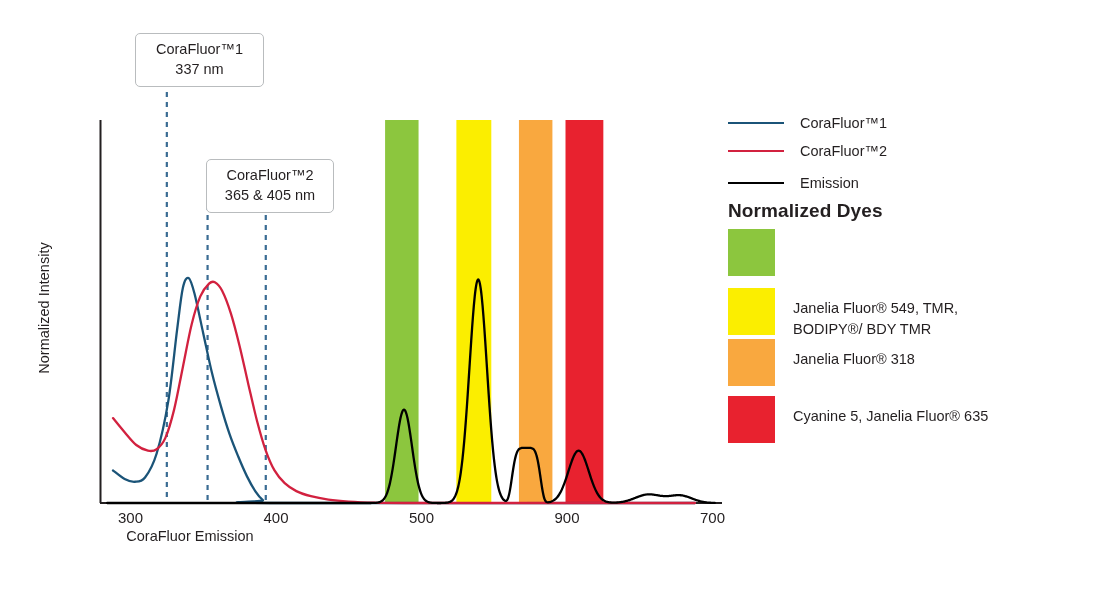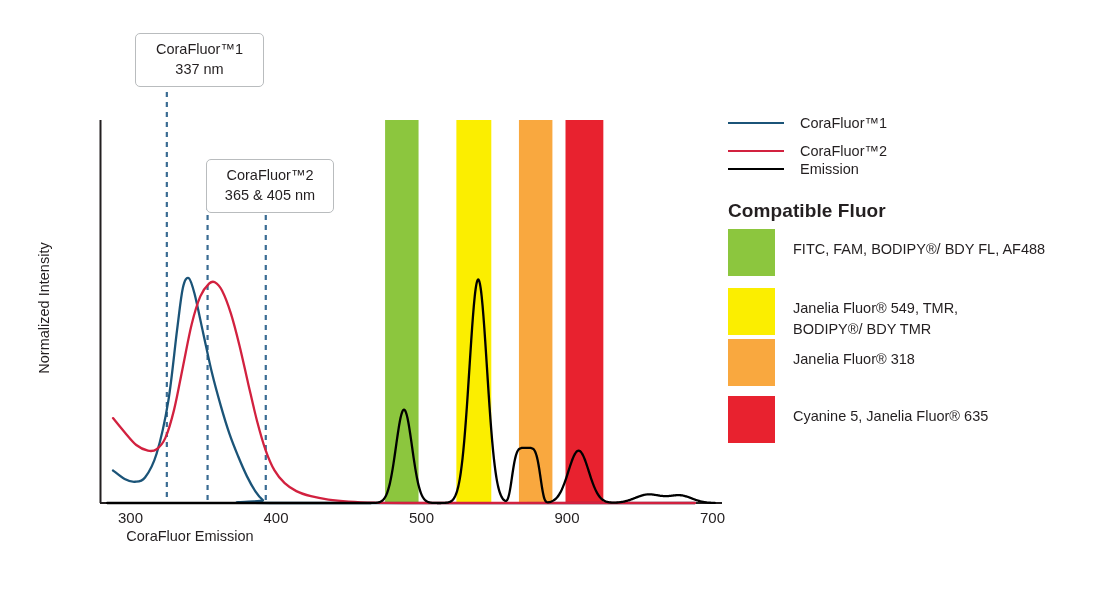--- a/index.html
+++ b/index.html
@@ -177,7 +177,7 @@
           <span class="leg-swatch-line" style="border-top-color: rgb(210, 33, 63);"></span>
           <span class="leg-line-text">CoraFluor™2</span>
         </div>
-        <div class="leg-line-row" style="top: 158px;">
+        <div class="leg-line-row" style="top: 172px;">
           <span class="leg-swatch-line" style="border-top-color: rgb(0, 0, 0);"></span>
           <span class="leg-line-text">Emission</span>
         </div>

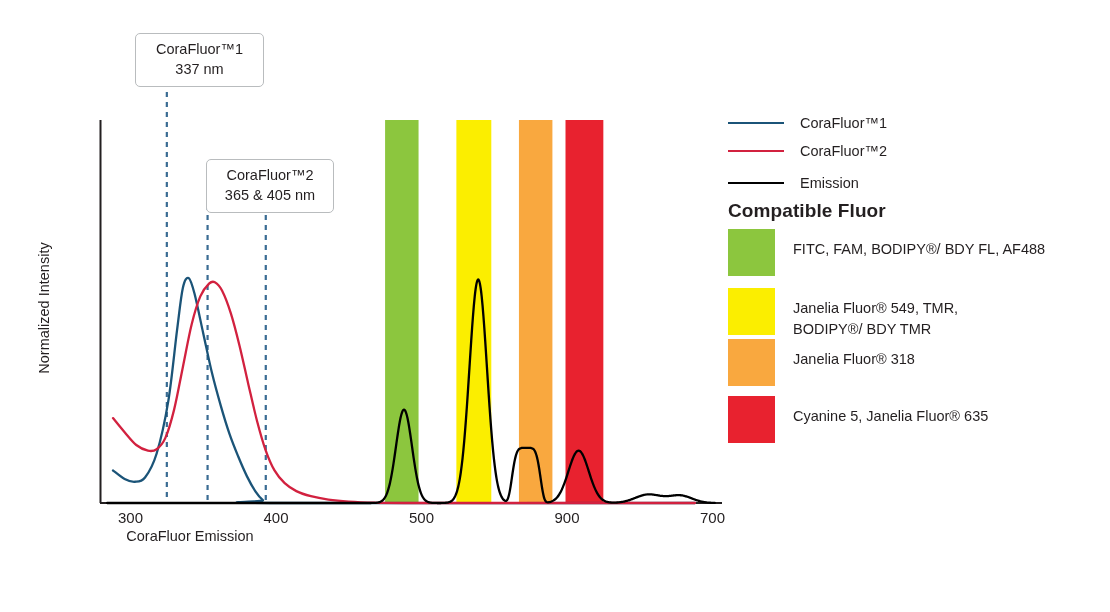--- a/index.html
+++ b/index.html
@@ -182,7 +182,7 @@
           <span class="leg-line-text">Emission</span>
         </div>
       </div>
-    <div id="dyes-heading">Compatible Fluor</div>
+    <div id="dyes-heading">Normalized Dyes</div>
     <div id="legend-dyes-holder">
         <div class="dye-row" style="top: 229px;">
           <span class="dye-swatch" style="background: rgb(140, 198, 62);"></span>

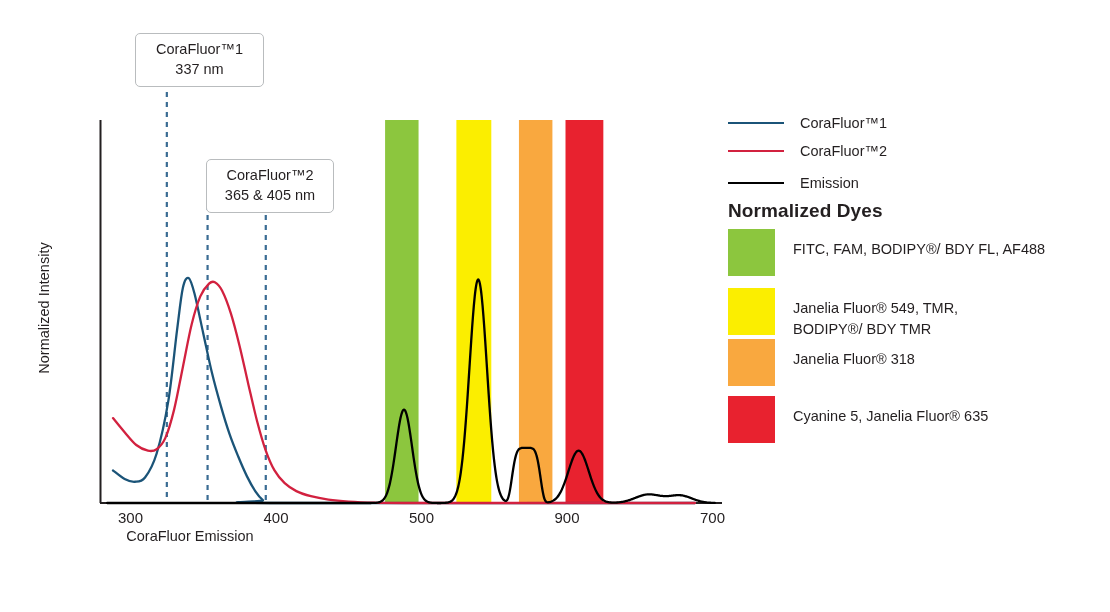--- a/index.html
+++ b/index.html
@@ -186,7 +186,6 @@
     <div id="legend-dyes-holder">
         <div class="dye-row" style="top: 229px;">
           <span class="dye-swatch" style="background: rgb(140, 198, 62);"></span>
-          <span class="dye-text">FITC, FAM, BODIPY®/ BDY FL, AF488</span>
         </div>
         <div class="dye-row" style="top: 288px;">
           <span class="dye-swatch" style="background: rgb(251, 238, 0);"></span>

